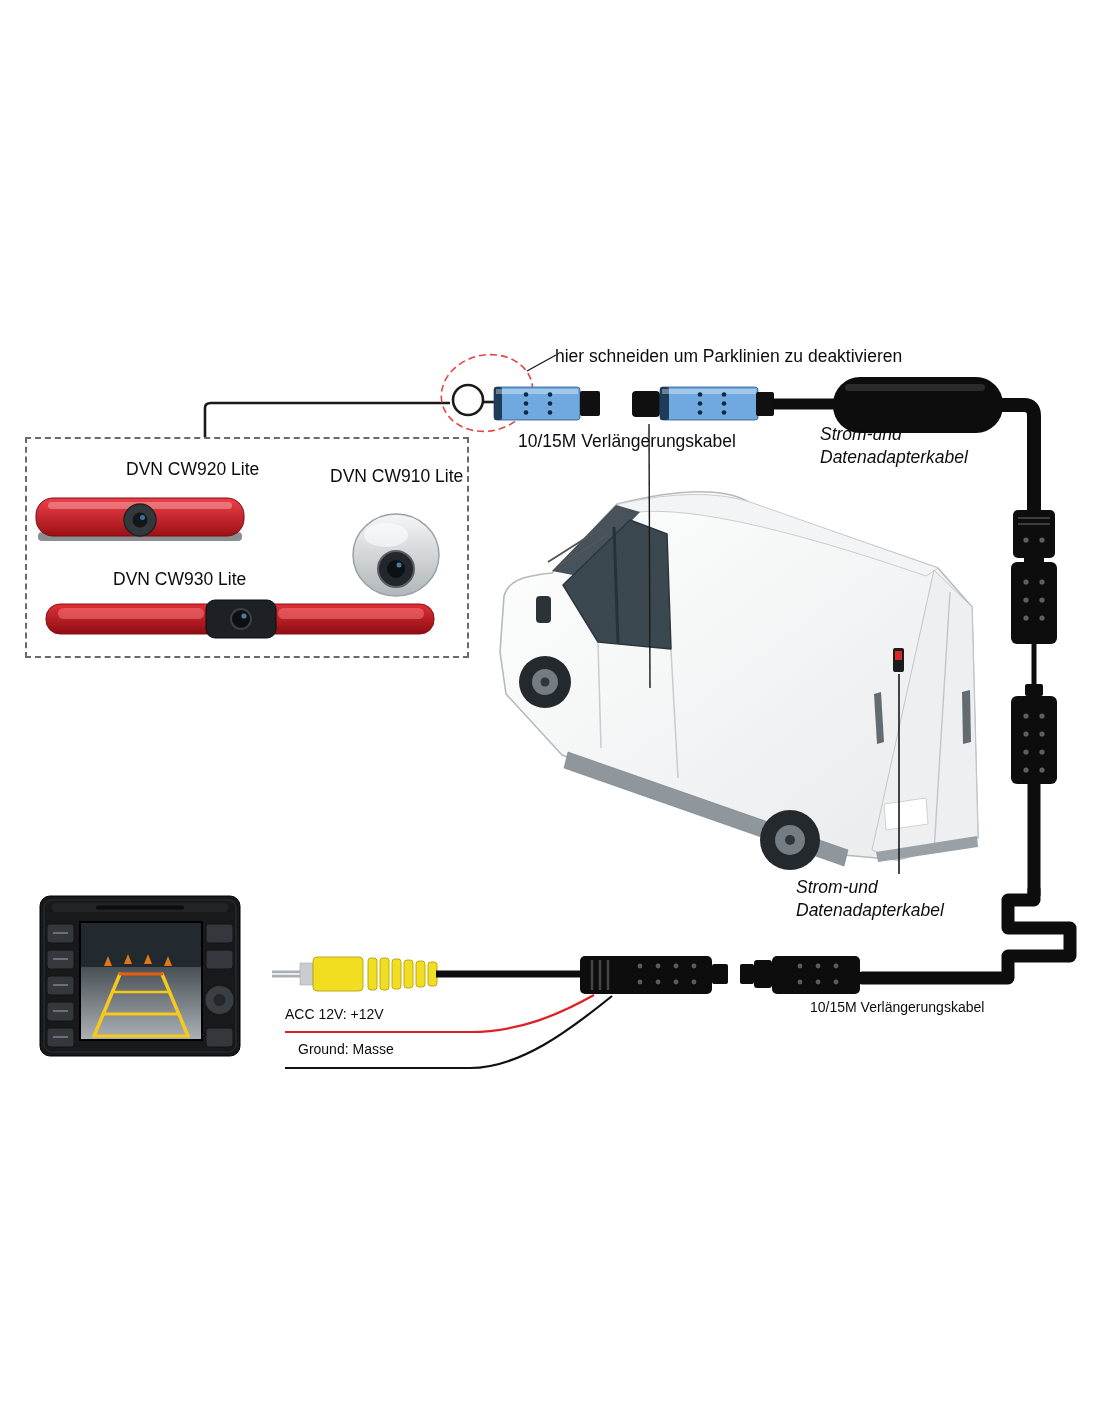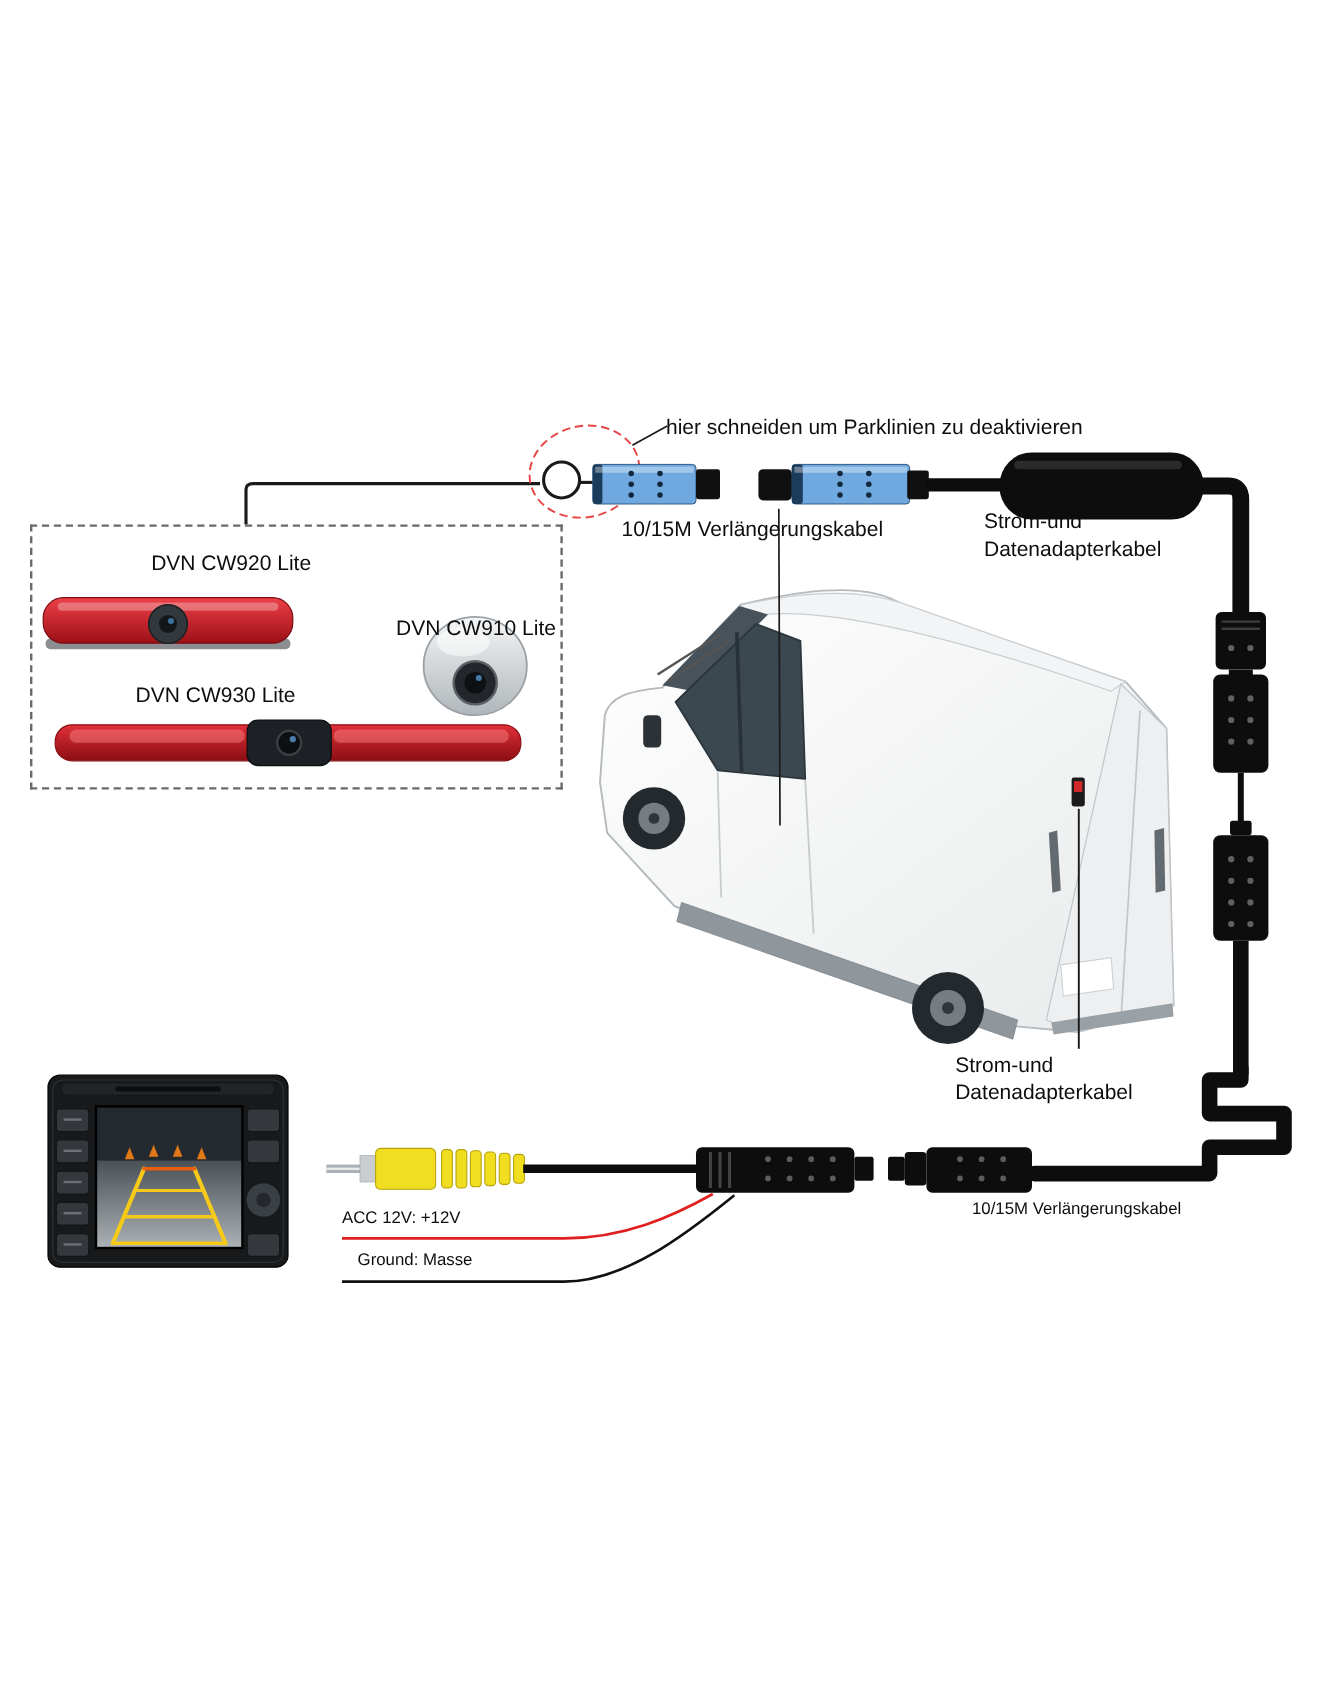--- a/index.html
+++ b/index.html
@@ -7,7 +7,7 @@
          font-family:"Liberation Sans",sans-serif;}
   #diagram-svg{position:absolute;left:0;top:0;}
   .lbl{position:absolute;white-space:nowrap;color:#0d0d0d;font-size:17.5px;}
-  .lbl.two{line-height:23px;}
+  .lbl.two{line-height:23px;font-style:italic;}
   .lbl.big{font-size:14px;}
   #title{position:absolute;left:25px;top:731px;font-size:41px;font-weight:700;color:#000;
          line-height:1.25;letter-spacing:.5px;white-space:nowrap;}

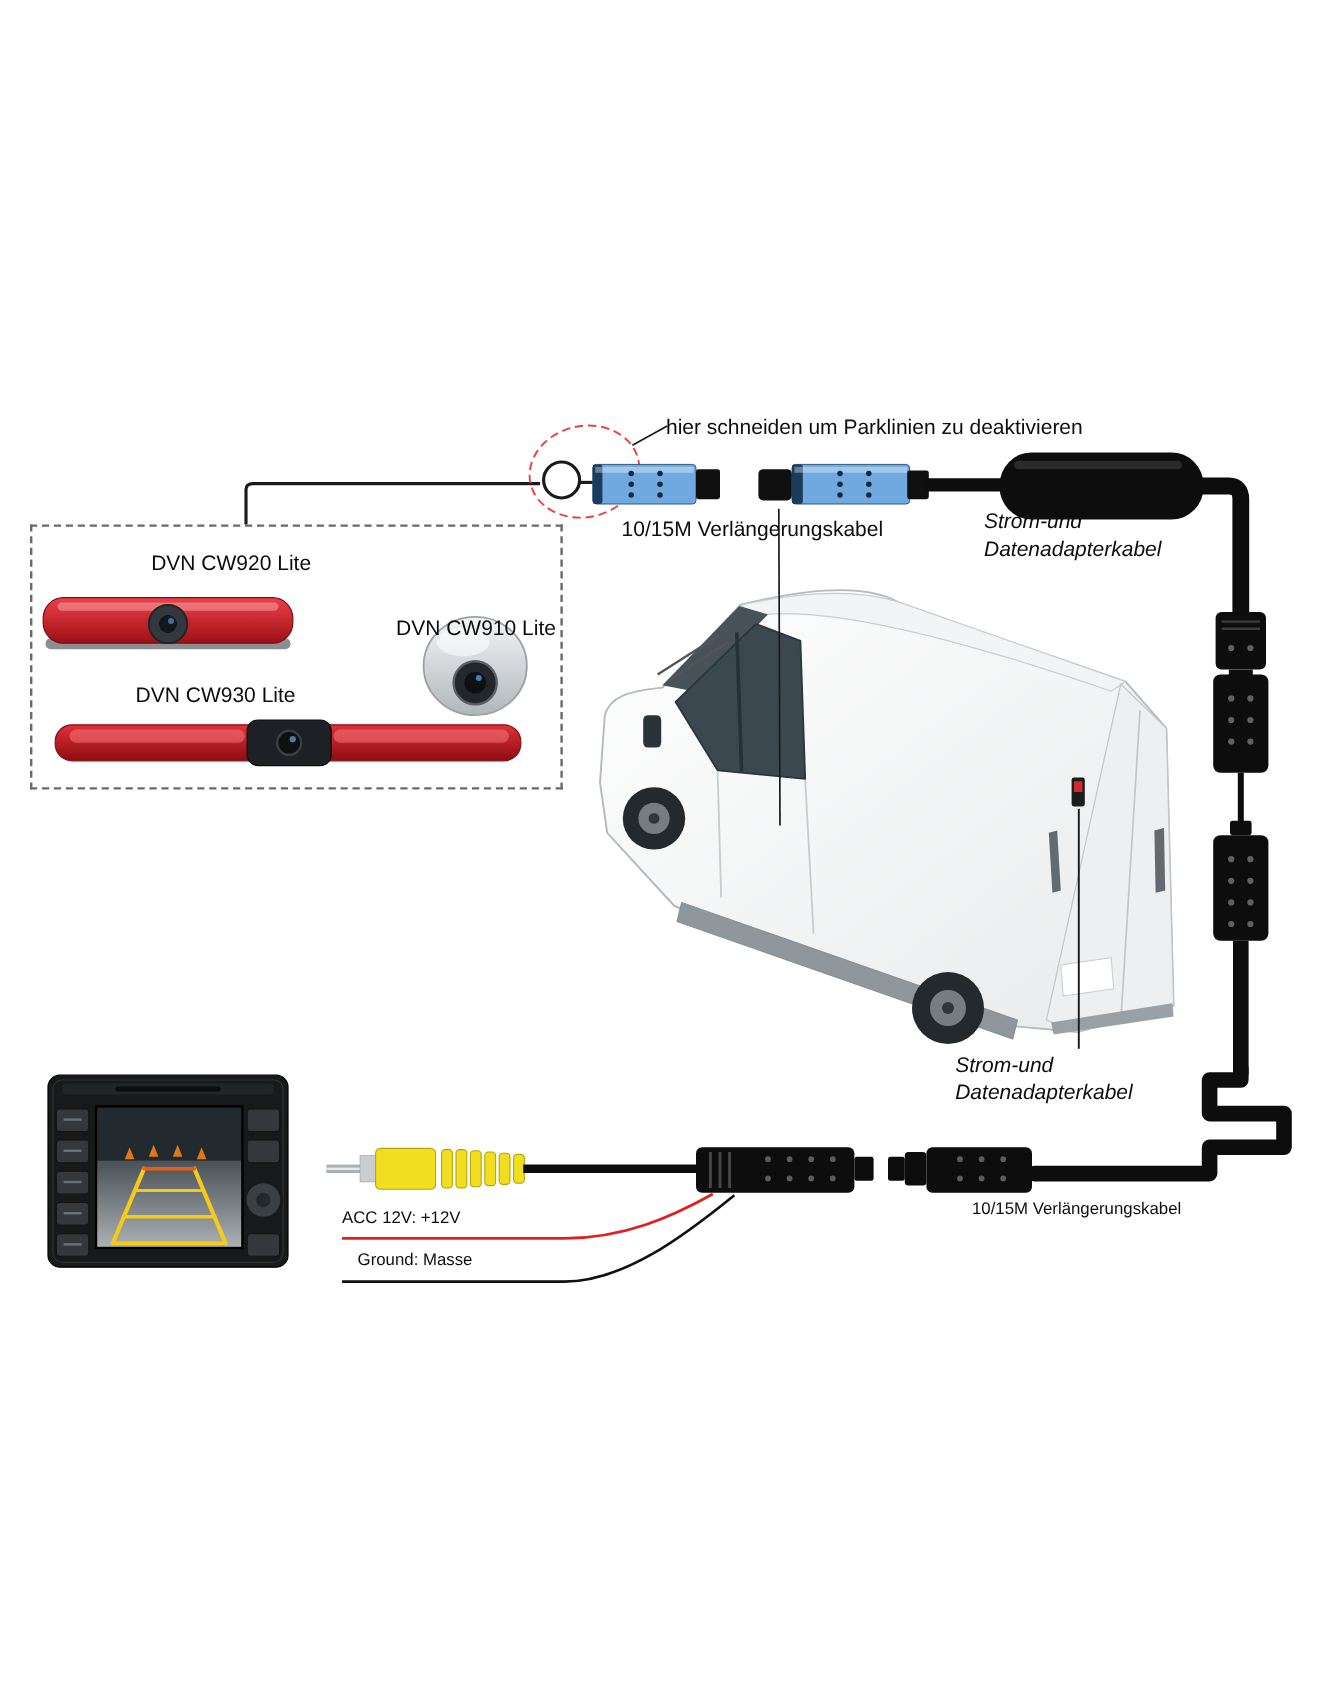--- a/index.html
+++ b/index.html
@@ -303,7 +303,7 @@
 </div>
 
 <div class="lbl" style="left:126px;top:459px;">DVN CW920 Lite</div>
-<div class="lbl" style="left:330px;top:513px;">DVN CW910 Lite</div>
+<div class="lbl" style="left:330px;top:466px;">DVN CW910 Lite</div>
 <div class="lbl" style="left:113px;top:569px;text-align:right;">DVN CW930 Lite</div>
 
 

